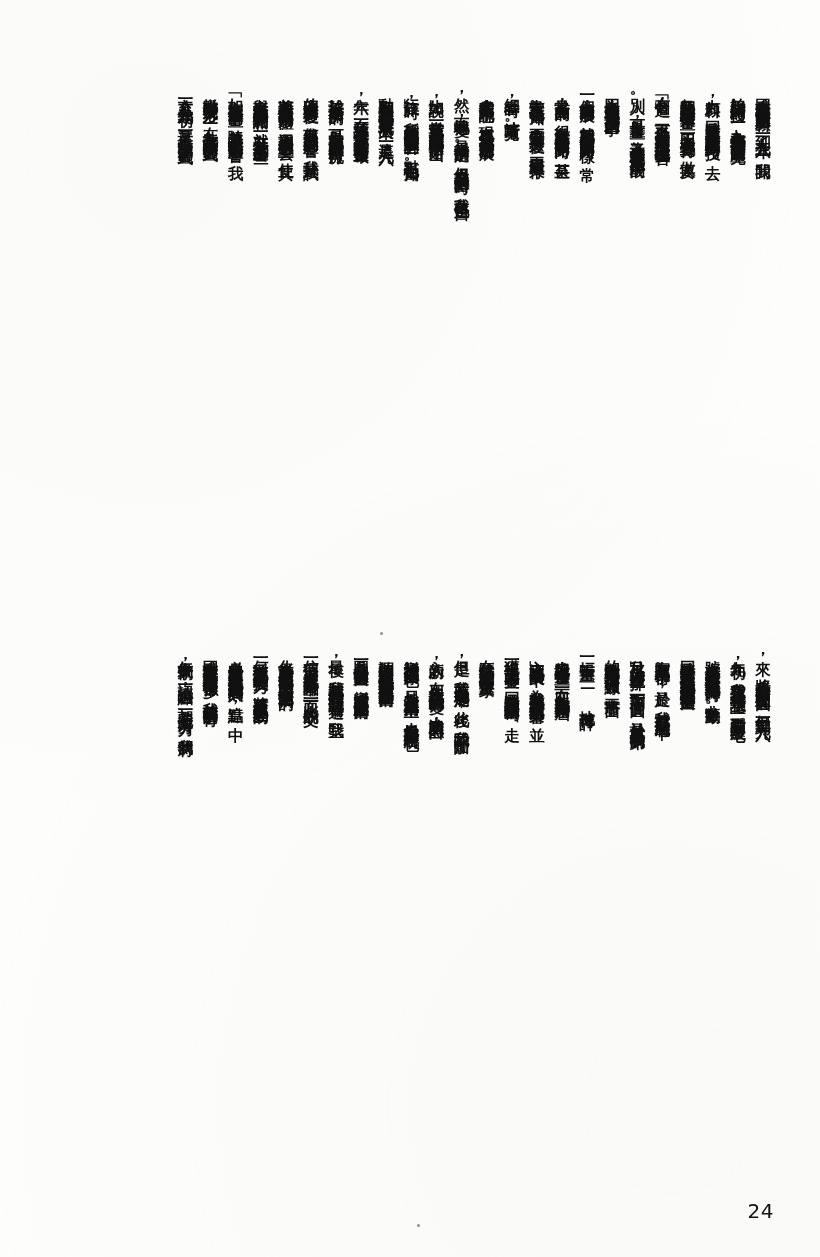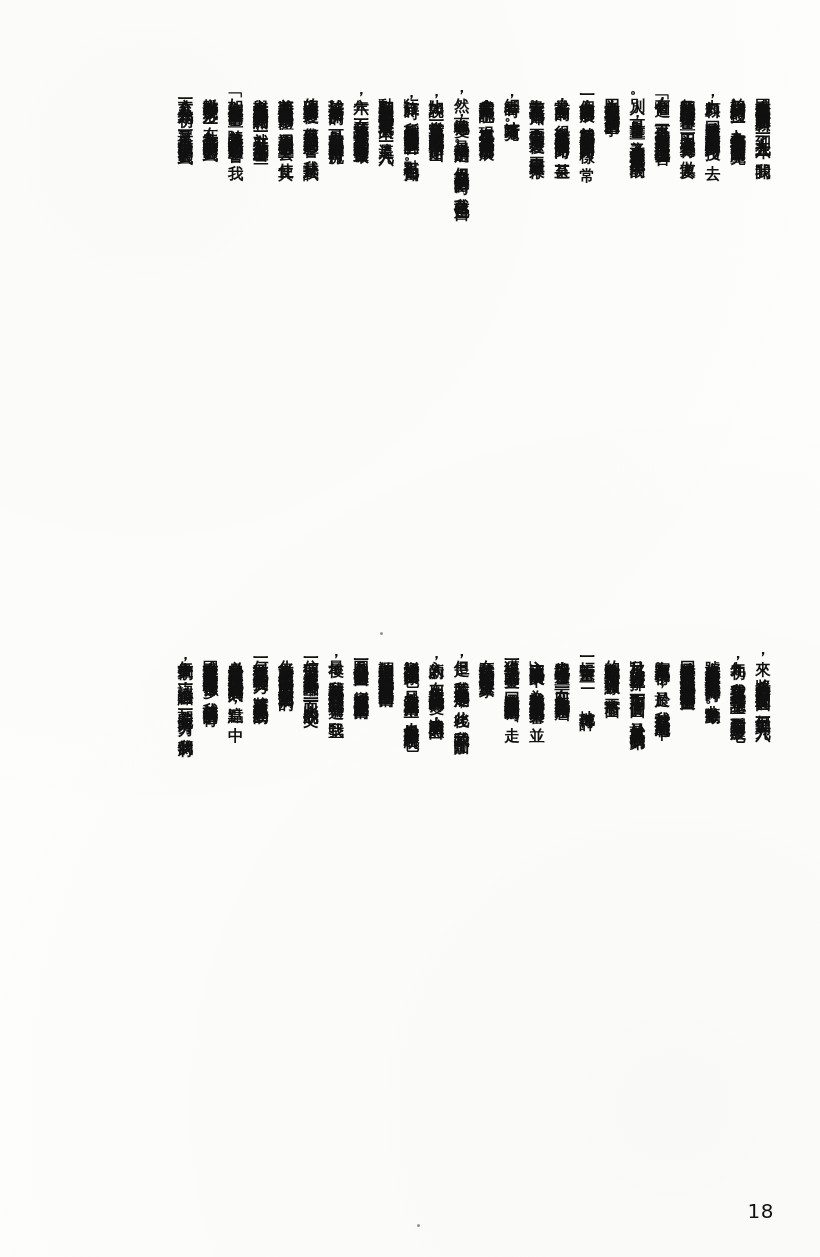--- a/index.html
+++ b/index.html
@@ -151,7 +151,7 @@
   <div class="speck" style="left:380px; top:632px;"></div>
   <div class="speck" style="left:417px; top:1224px;"></div>
 
-  <div class="page-number">18</div>
+  <div class="page-number">24</div>
 </div>
 
 </body></html>

